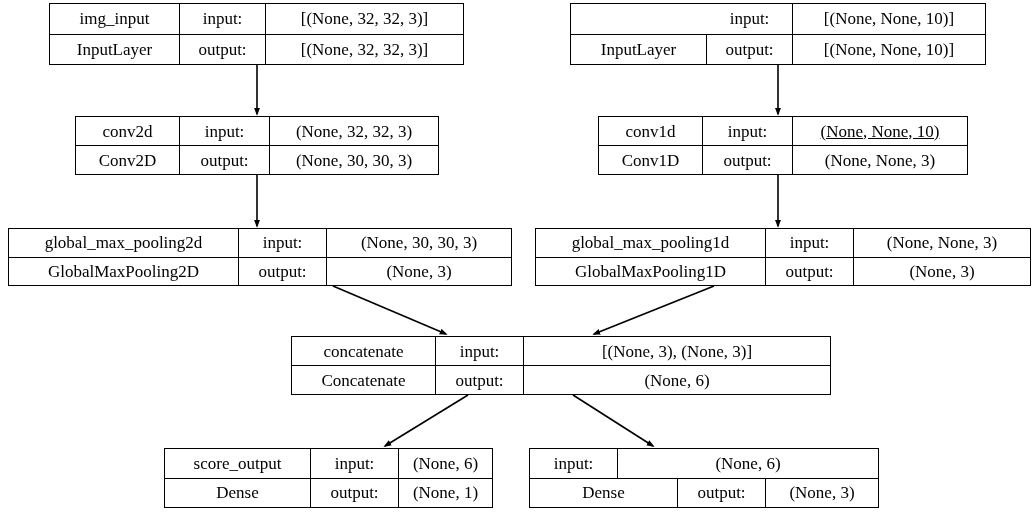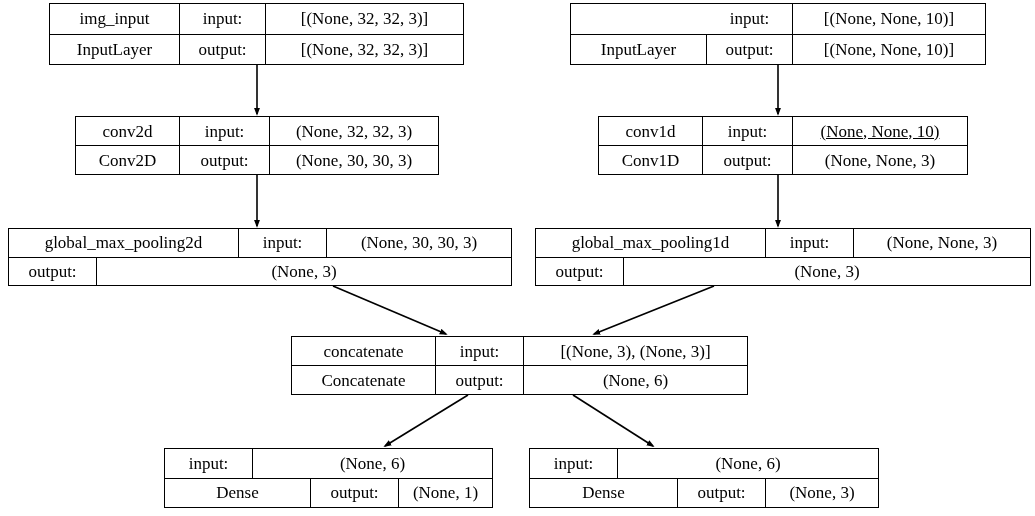--- a/index.html
+++ b/index.html
@@ -140,6 +140,7 @@
           <div class="cell c-shape" style="flex: 1 1 auto;">(None, 30, 30, 3)</div>
         </div>
         <div class="node-row row-bottom">
+          <div class="cell c-name" style="width: 230px; flex: 0 0 230px;">GlobalMaxPooling2D</div>
           <div class="cell c-label" style="width: 88px; flex: 0 0 88px;">output:</div>
           <div class="cell c-shape" style="flex: 1 1 auto;">(None, 3)</div>
         </div>

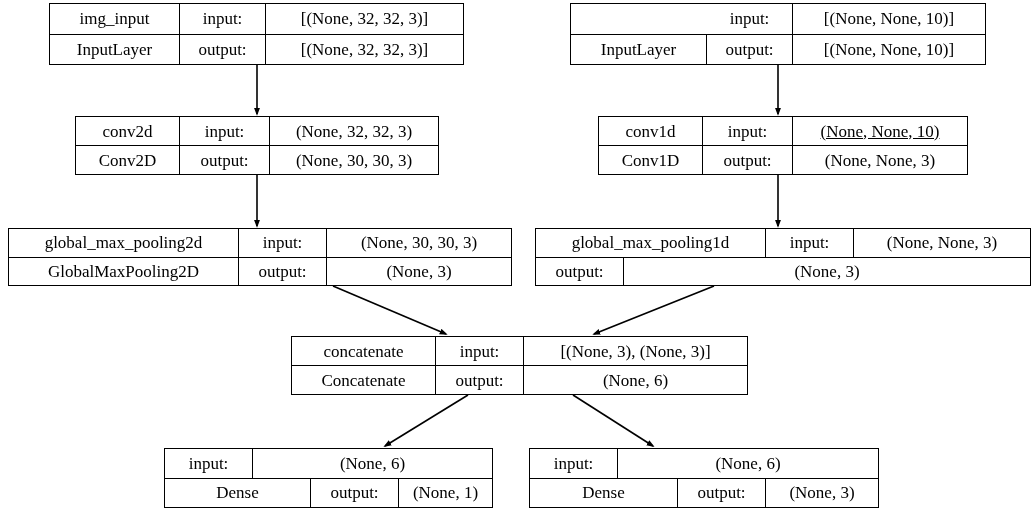--- a/index.html
+++ b/index.html
@@ -152,6 +152,7 @@
           <div class="cell c-shape" style="flex: 1 1 auto;">(None, None, 3)</div>
         </div>
         <div class="node-row row-bottom">
+          <div class="cell c-name" style="width: 230px; flex: 0 0 230px;">GlobalMaxPooling1D</div>
           <div class="cell c-label" style="width: 88px; flex: 0 0 88px;">output:</div>
           <div class="cell c-shape" style="flex: 1 1 auto;">(None, 3)</div>
         </div>

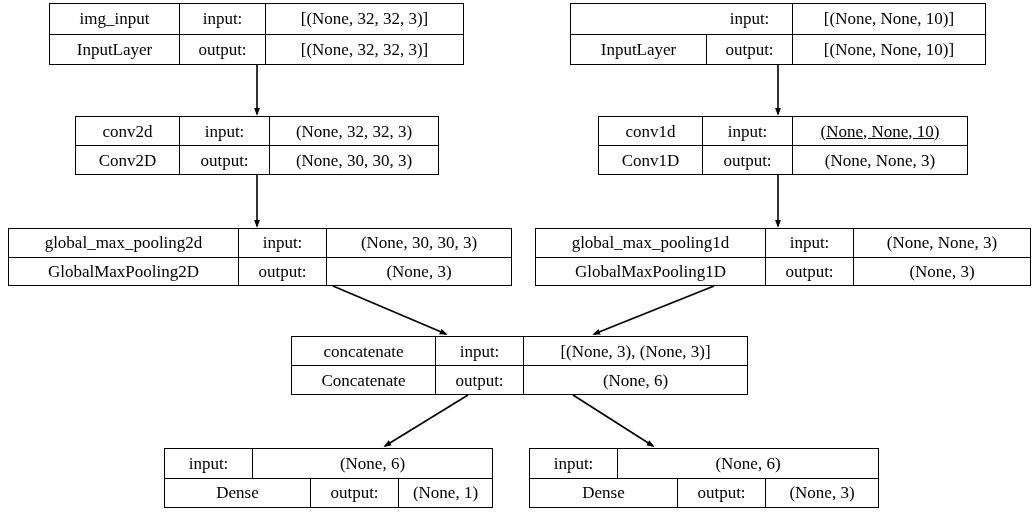--- a/index.html
+++ b/index.html
@@ -157,7 +157,7 @@
           <div class="cell c-shape" style="flex: 1 1 auto;">(None, 3)</div>
         </div>
       </div>
-      <div class="node" style="left: 291px; top: 336px; width: 457px; height: 59px;">
+      <div class="node" style="left: 291px; top: 336px; width: 540px; height: 59px;">
         <div class="node-row row-top">
           <div class="cell c-name" style="width: 144px; flex: 0 0 144px;">concatenate</div>
           <div class="cell c-label" style="width: 88px; flex: 0 0 88px;">input:</div>

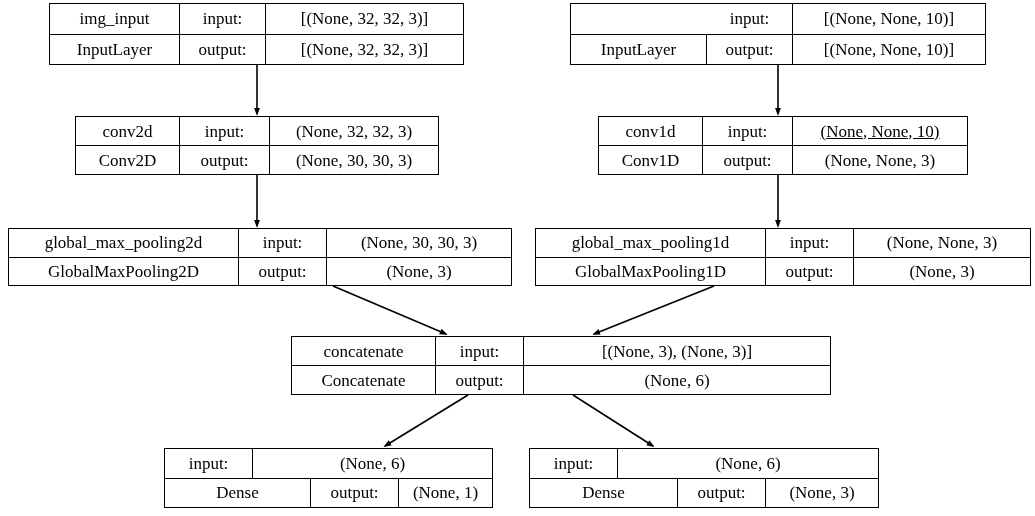--- a/index.html
+++ b/index.html
@@ -171,6 +171,7 @@
       </div>
       <div class="node" style="left: 164px; top: 448px; width: 329px; height: 60px;">
         <div class="node-row row-top">
+          <div class="cell c-name" style="width: 146px; flex: 0 0 146px;">score_output</div>
           <div class="cell c-label" style="width: 88px; flex: 0 0 88px;">input:</div>
           <div class="cell c-shape" style="flex: 1 1 auto;">(None, 6)</div>
         </div>

